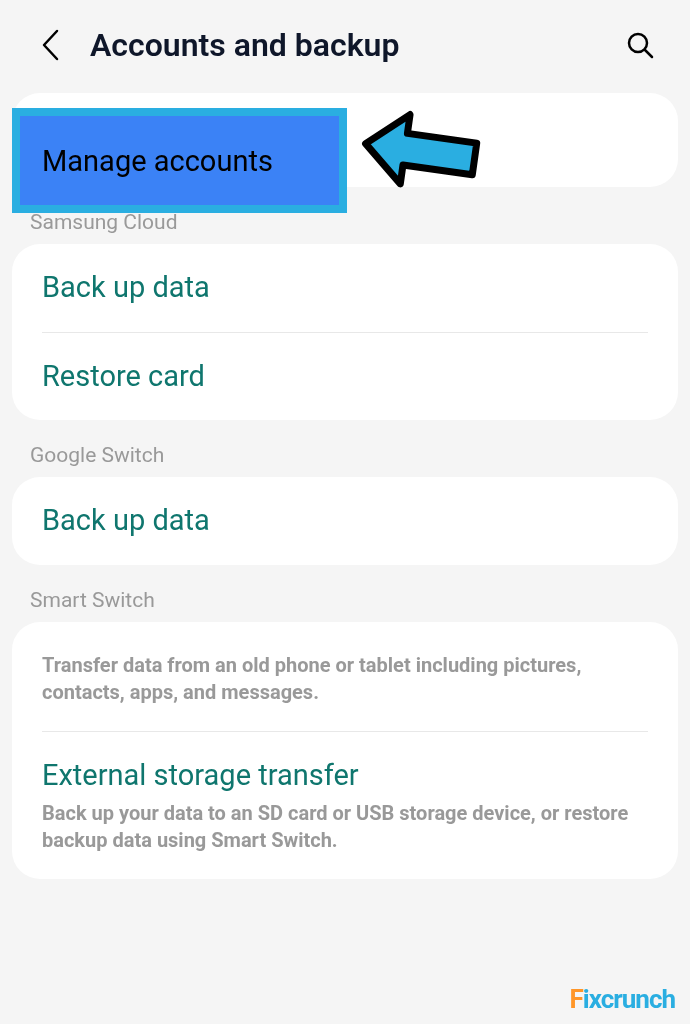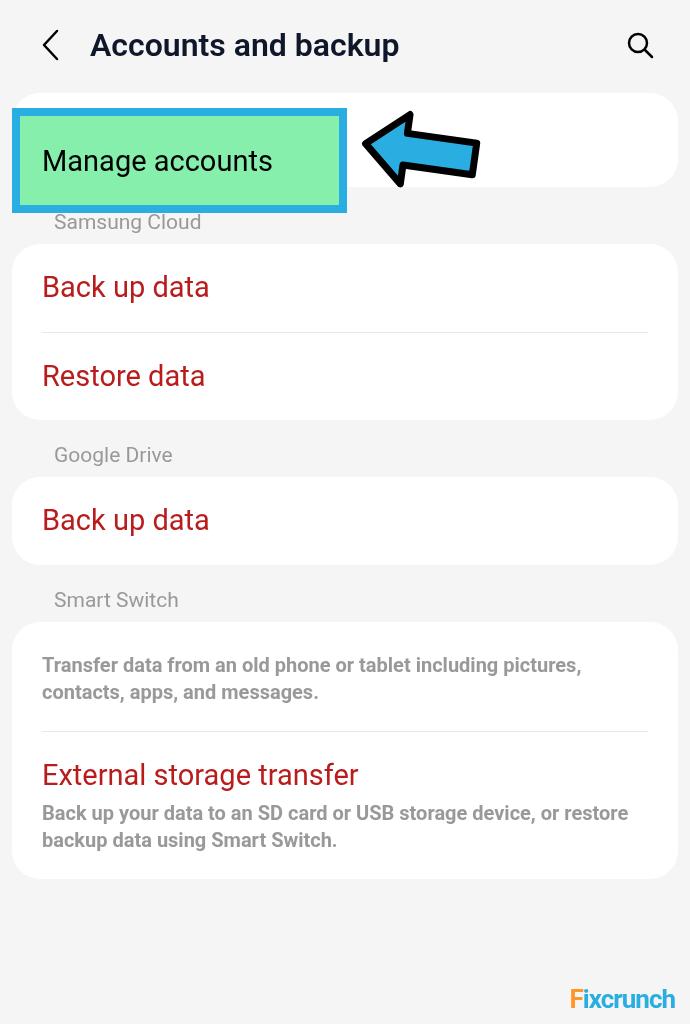--- a/index.html
+++ b/index.html
@@ -50,7 +50,7 @@
       width: 335px;
       height: 105px;
       border: 8px solid #2aaee1;
-      background: #86efac;
+      background: #3b82f6;
       z-index: 10;
       display: flex;
       align-items: center;

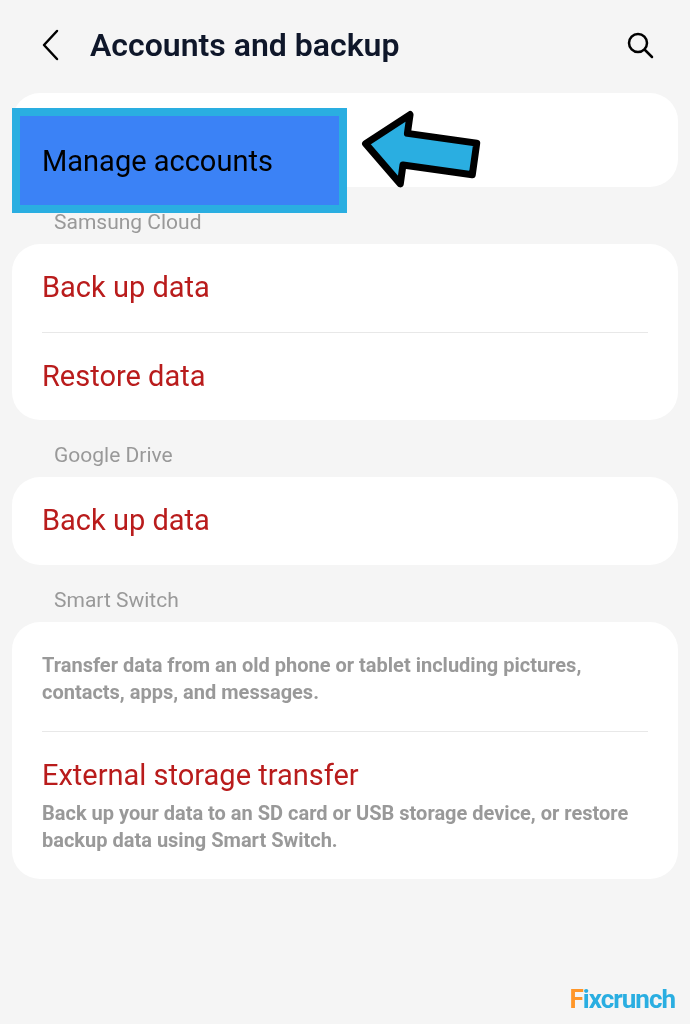--- a/index.html
+++ b/index.html
@@ -81,7 +81,6 @@
       font-size: 21px;
       color: #999;
       padding: 23px 30px 10px 30px;
-      margin-left: 24px;
     }
     .list-item {
       padding: 25px 30px;

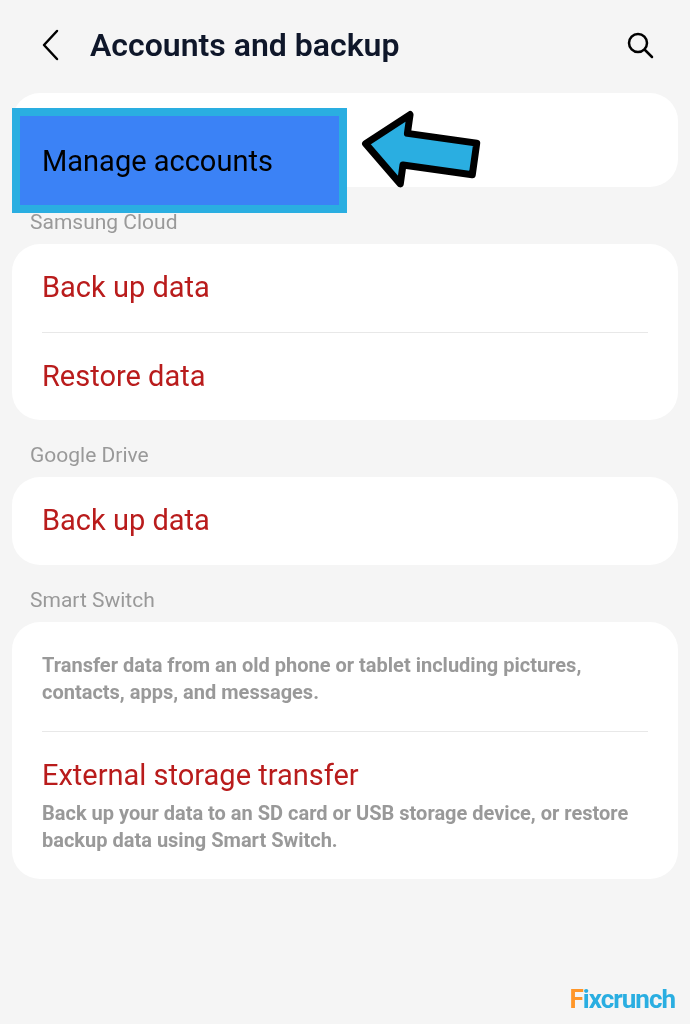--- a/index.html
+++ b/index.html
@@ -88,7 +88,7 @@
     }
     .item-title {
       font-size: 29px;
-      color: #b91c1c;
+      color: #0f766e;
       line-height: 1.3;
     }
     .item-subtitle {

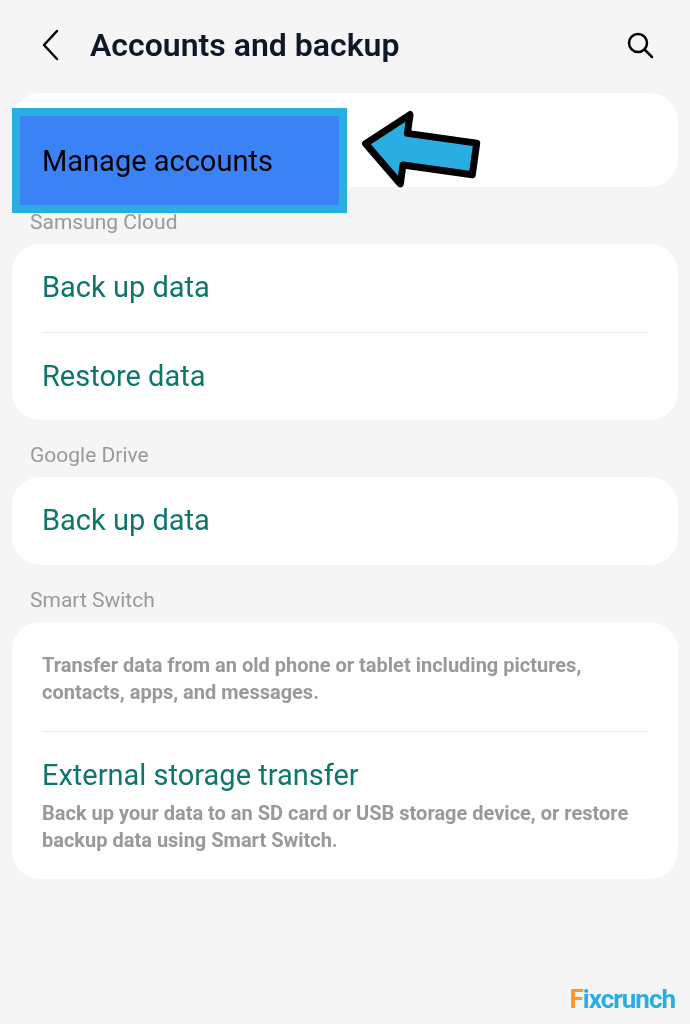--- a/index.html
+++ b/index.html
@@ -158,7 +158,7 @@
   </div>
   <div class="divider"></div>
   <div class="list-item">
-    <div class="item-title">Restore data</div>
+    <div class="item-title">Restore card</div>
   </div>
 </div>
 

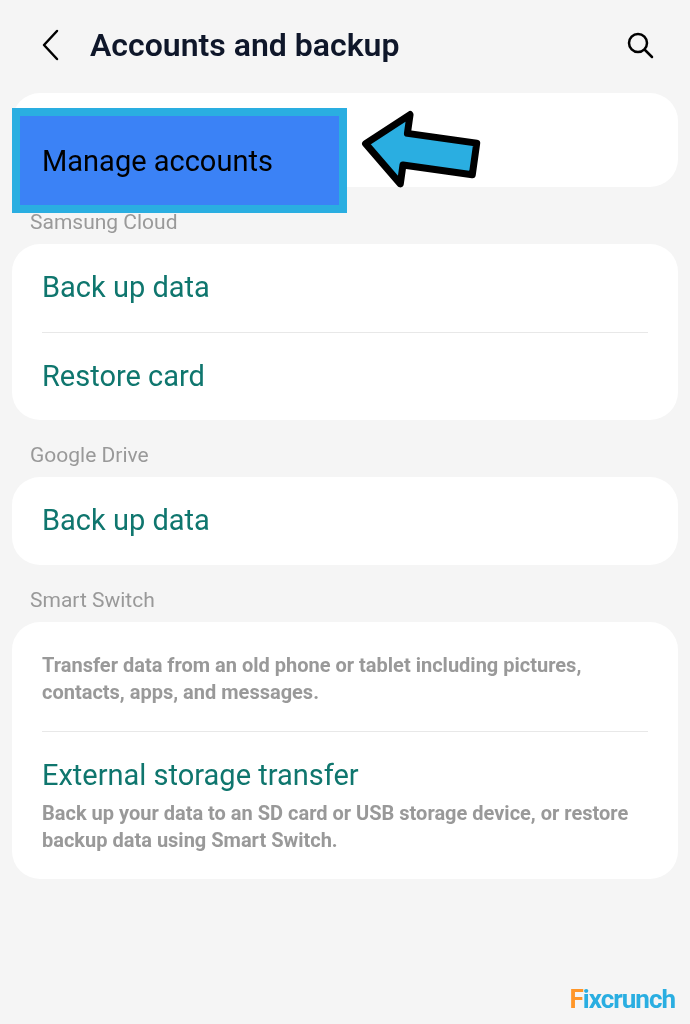--- a/index.html
+++ b/index.html
@@ -162,7 +162,7 @@
   </div>
 </div>
 
-<div class="section-label">Google Drive</div>
+<div class="section-label">Google Switch</div>
 <div class="card">
   <div class="list-item">
     <div class="item-title">Back up data</div>

